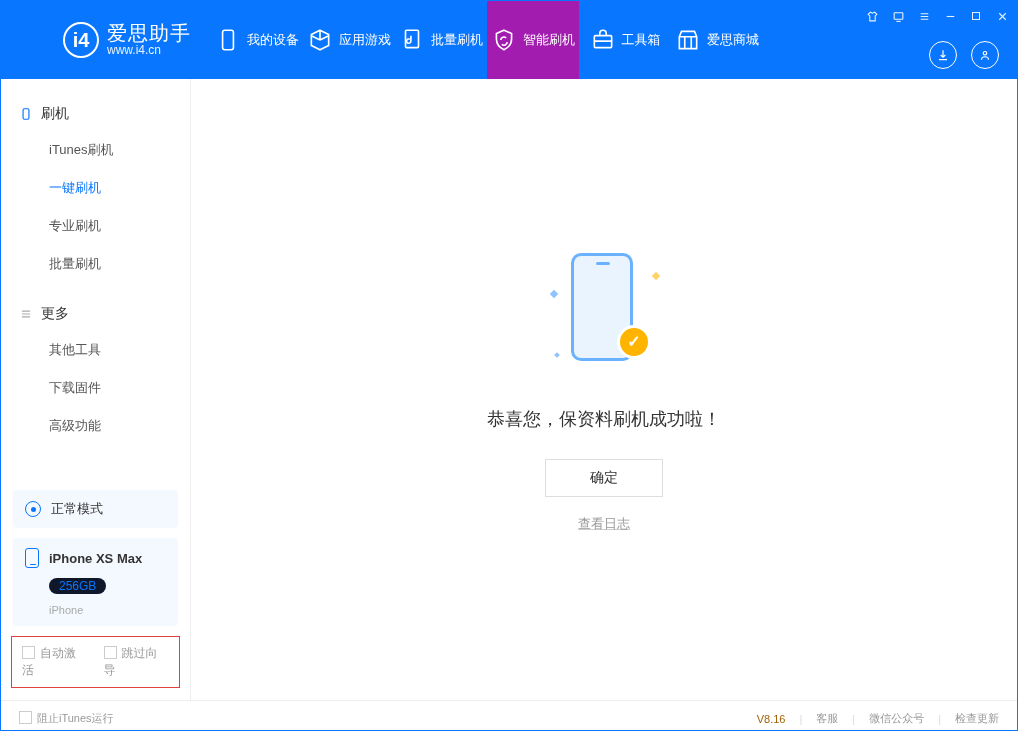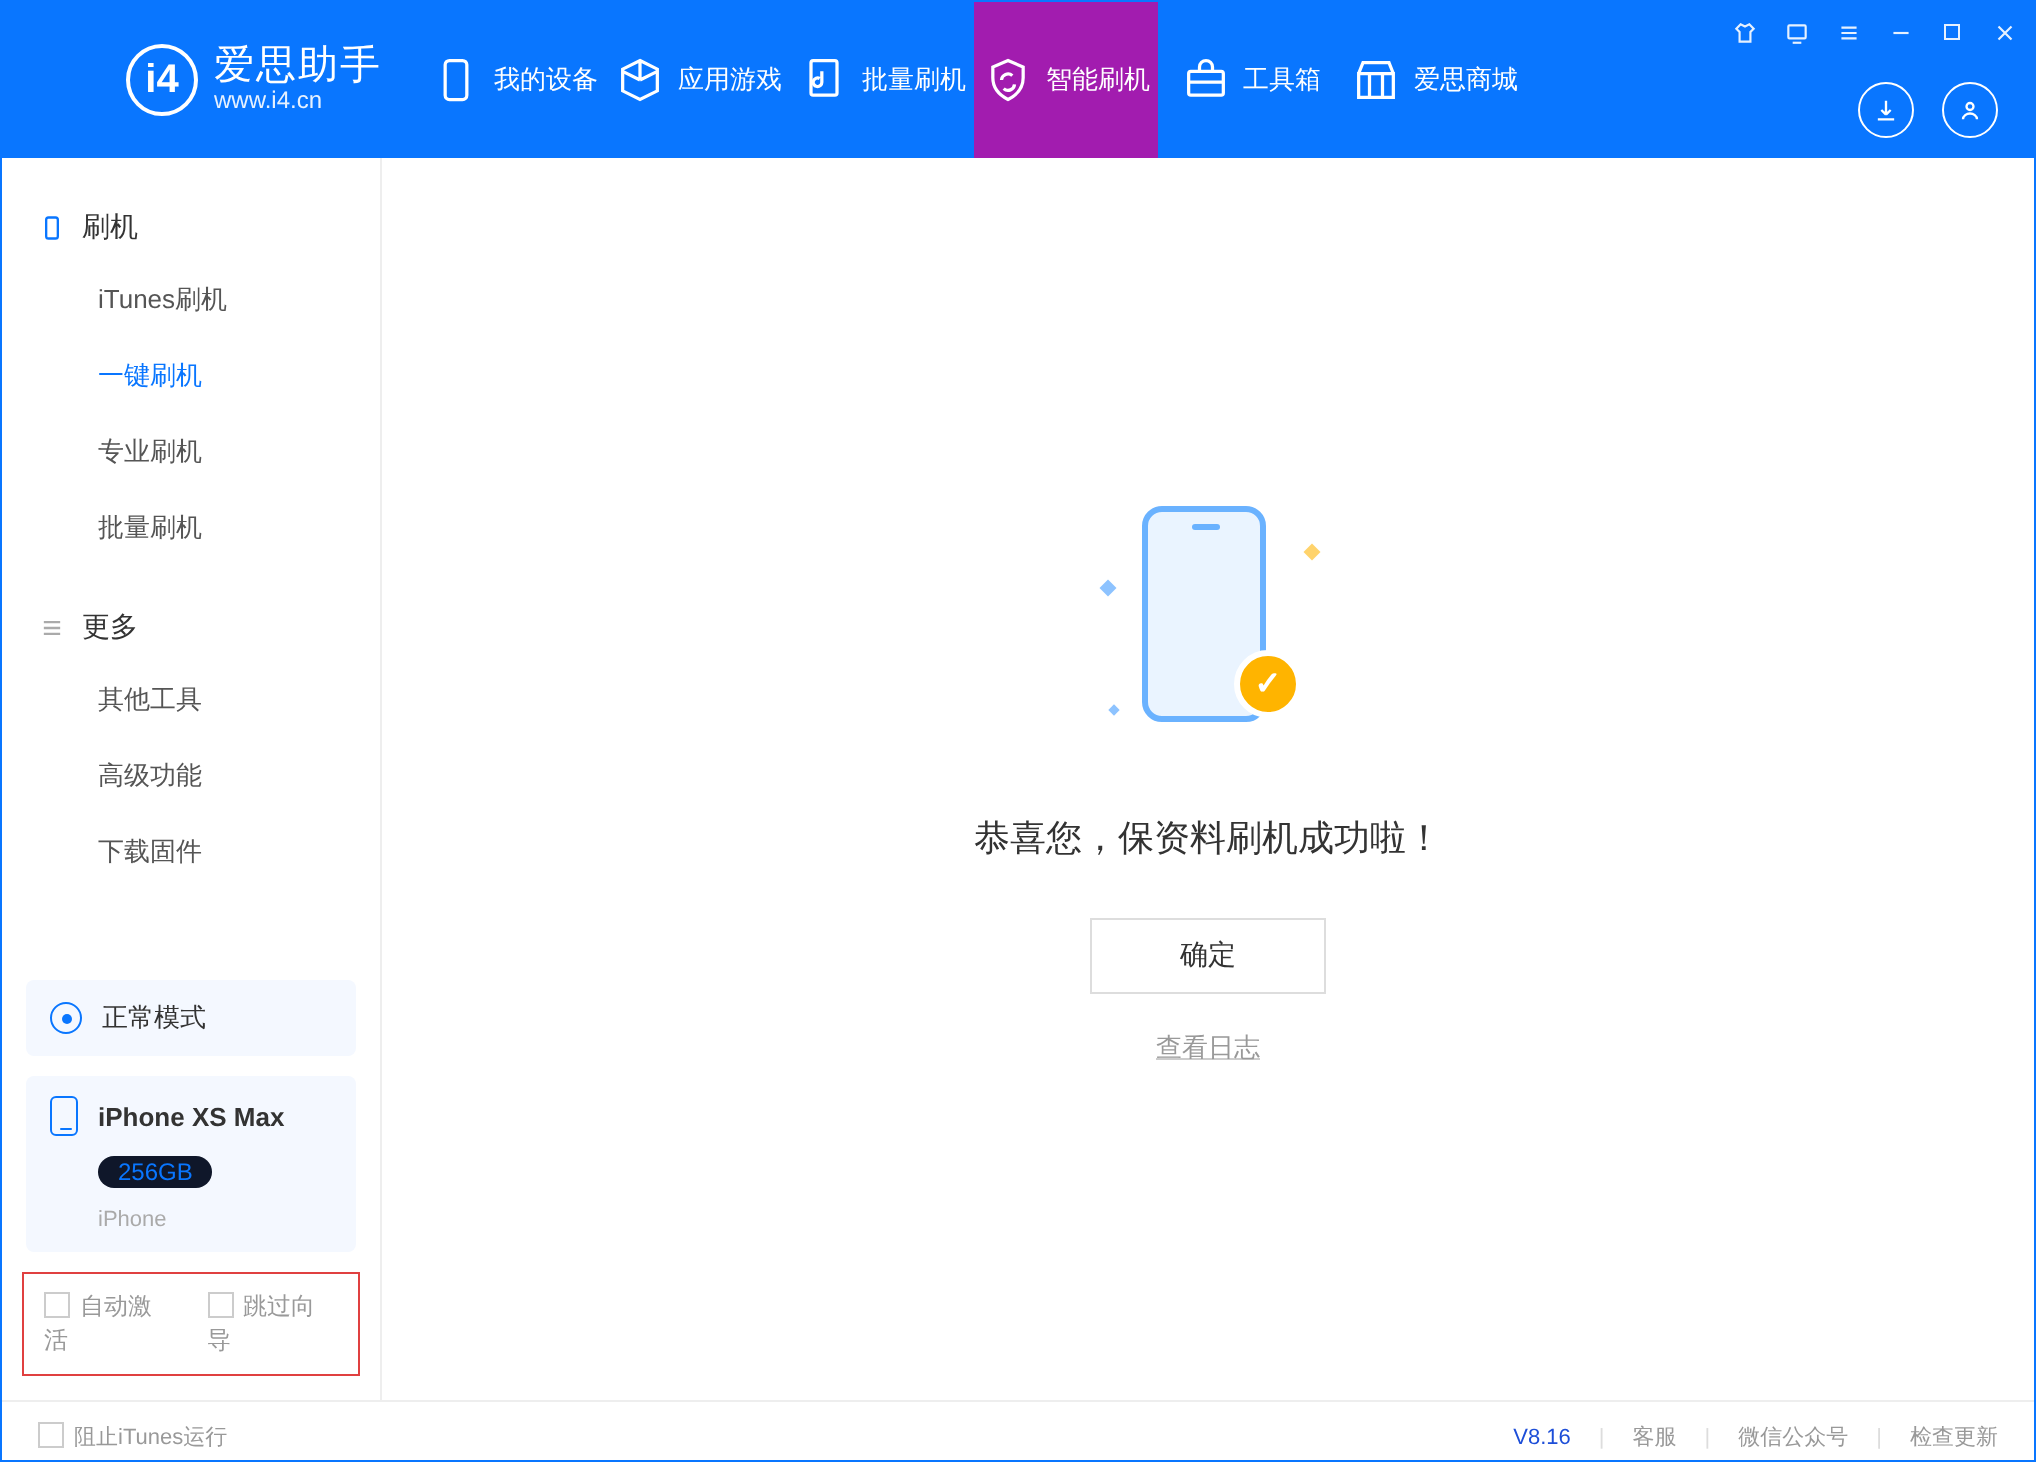--- a/index.html
+++ b/index.html
@@ -189,8 +189,8 @@
         <span>更多</span>
       </div>
       <div class="side-item">其他工具</div>
+      <div class="side-item">下载固件</div>
       <div class="side-item">高级功能</div>
-      <div class="side-item">下载固件</div>
     </div>
 
     <div class="side-bottom">

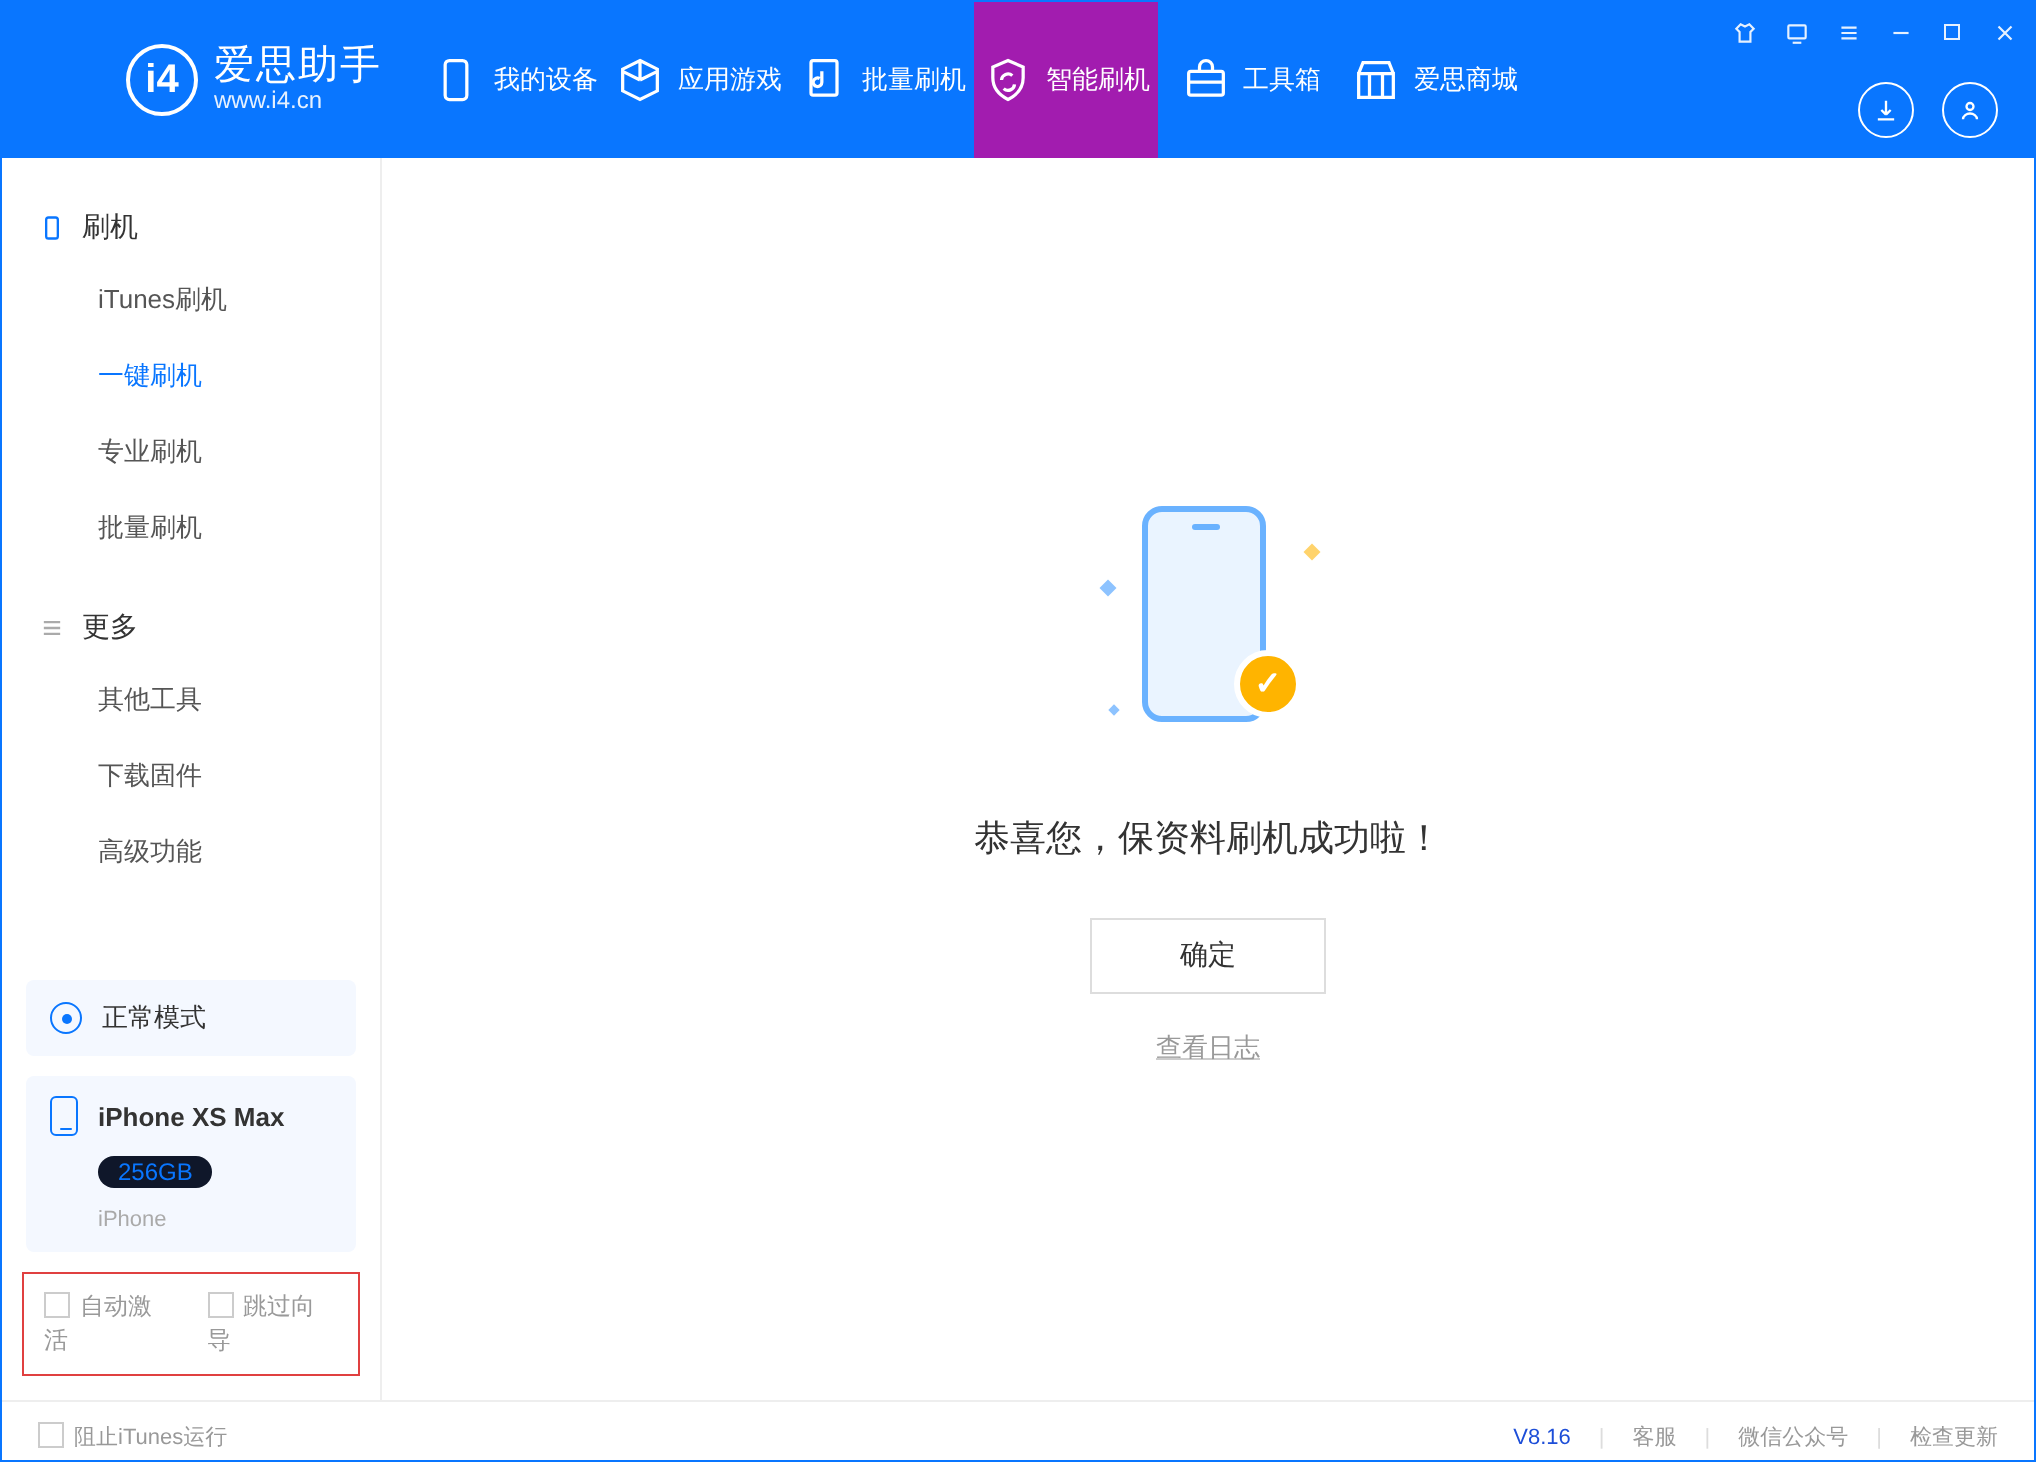--- a/index.html
+++ b/index.html
@@ -62,7 +62,7 @@
 .footer .chk { border-color:#ccc; }
 .footer-right { margin-left: auto; display: flex; align-items: center; gap: 14px; }
 .footer-right .sep { color: #ddd; }
-.footer-right .ver { color: #1d4ed8; }
+.footer-right .ver { color: #a16207; }
 .footer-link { cursor: pointer; }
 </style>
 </head>

